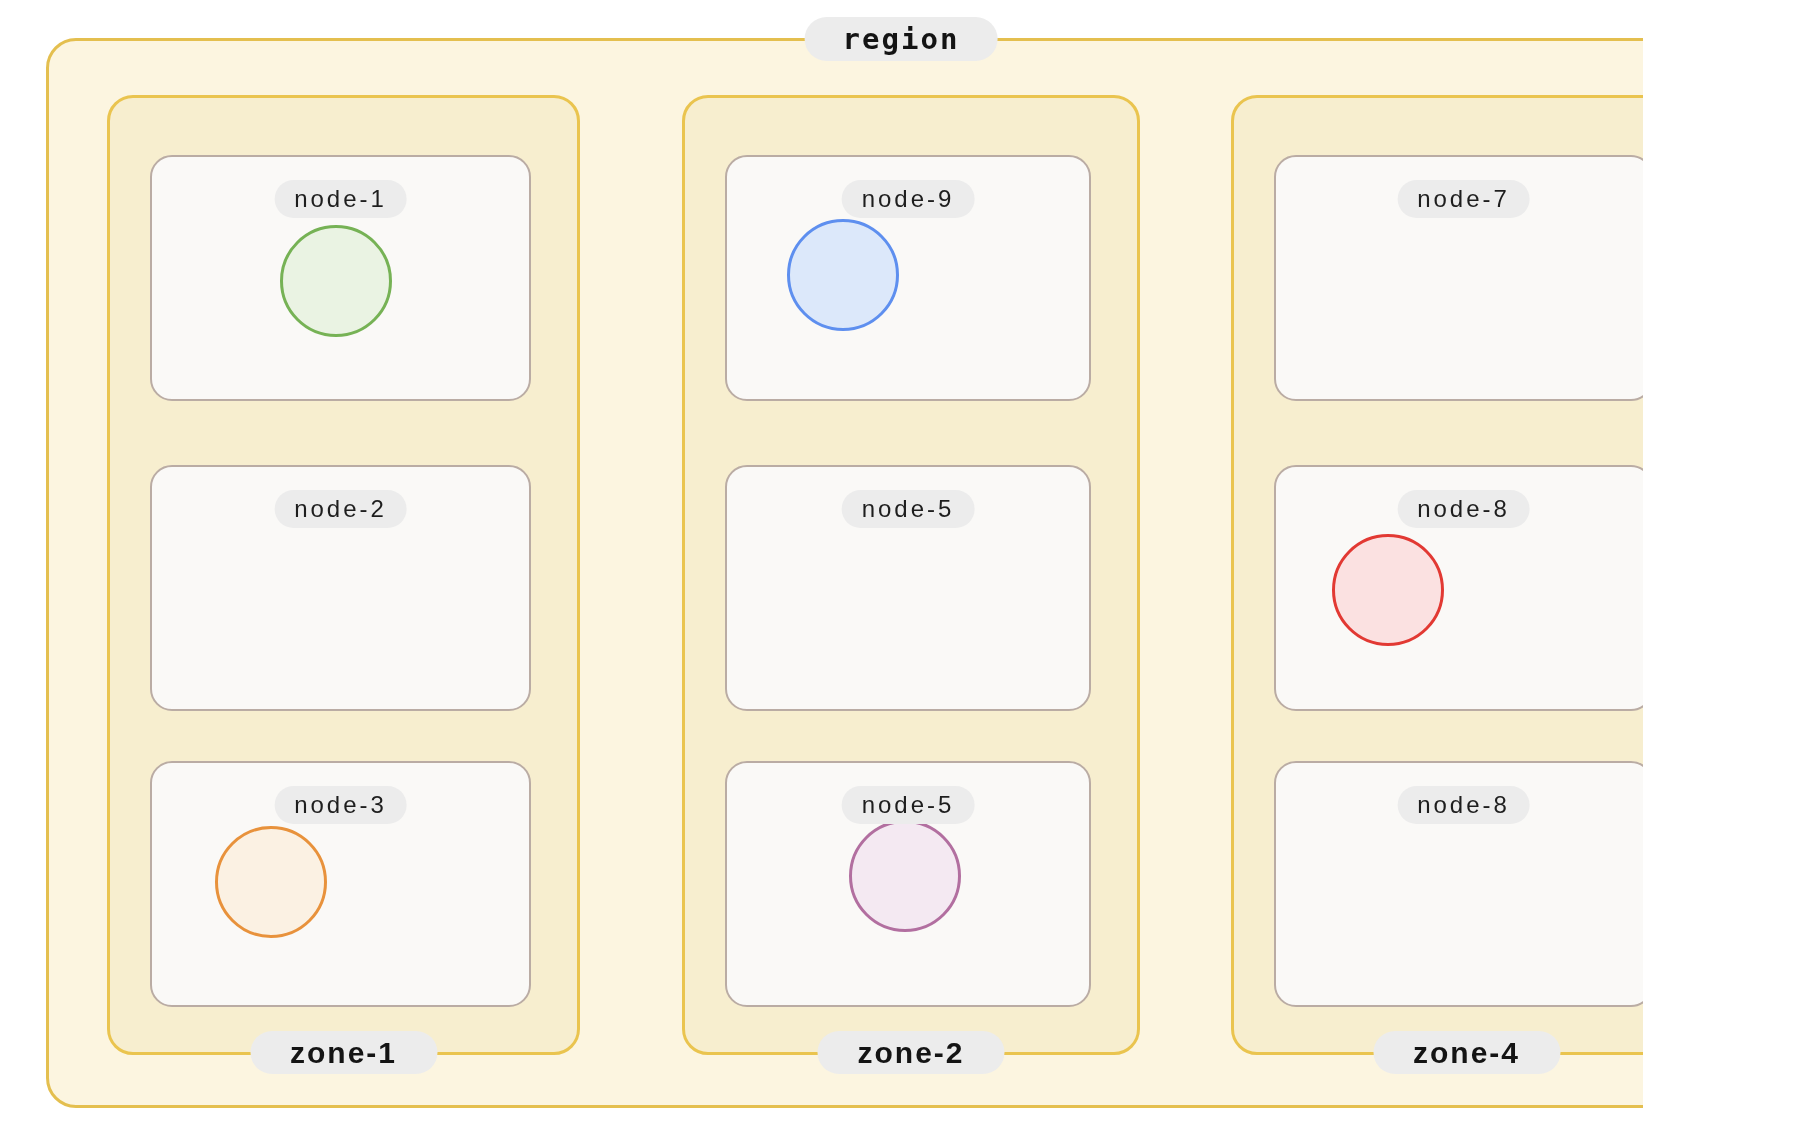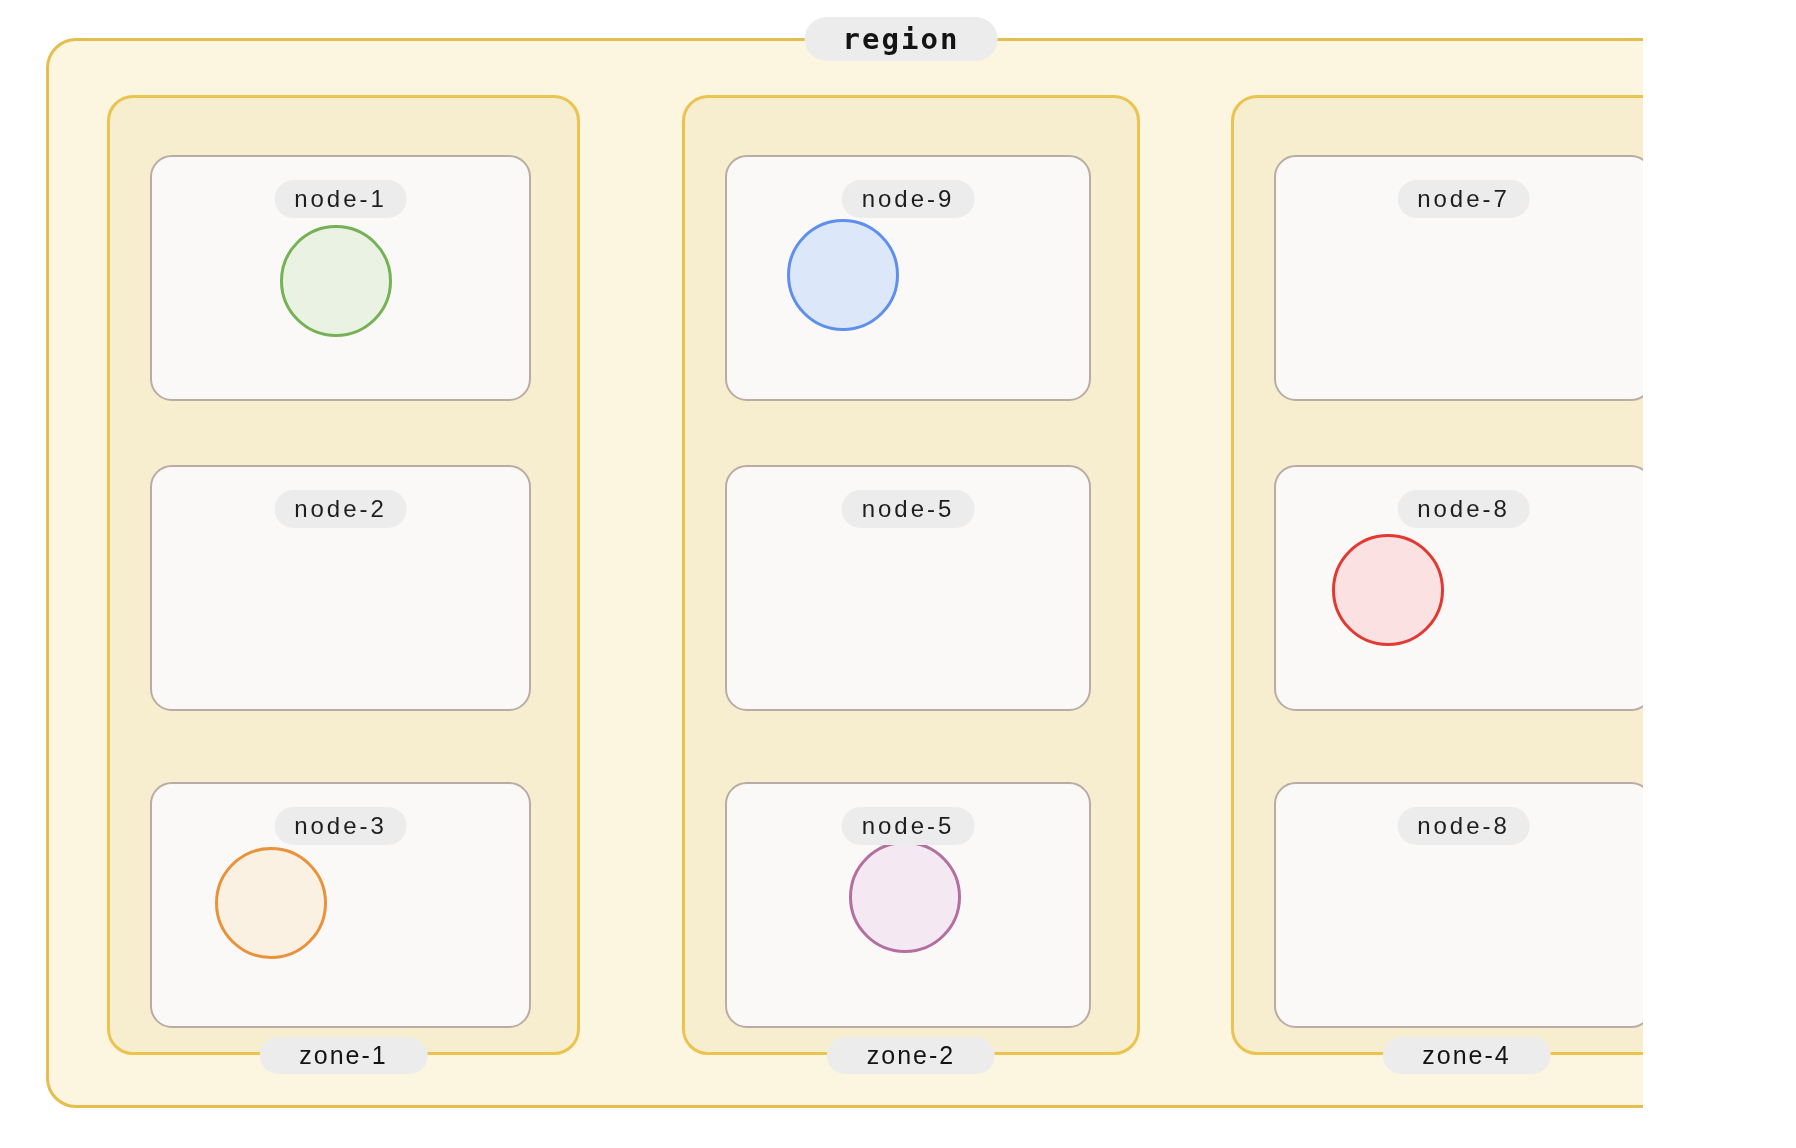--- a/index.html
+++ b/index.html
@@ -69,7 +69,7 @@
   }
   .node.r1 { top: 57px; }
   .node.r2 { top: 367px; }
-  .node.r3 { top: 684px; }
+  .node.r3 { top: 663px; }
   .node-label {
     top: -21px;
     padding: 4px 20px;

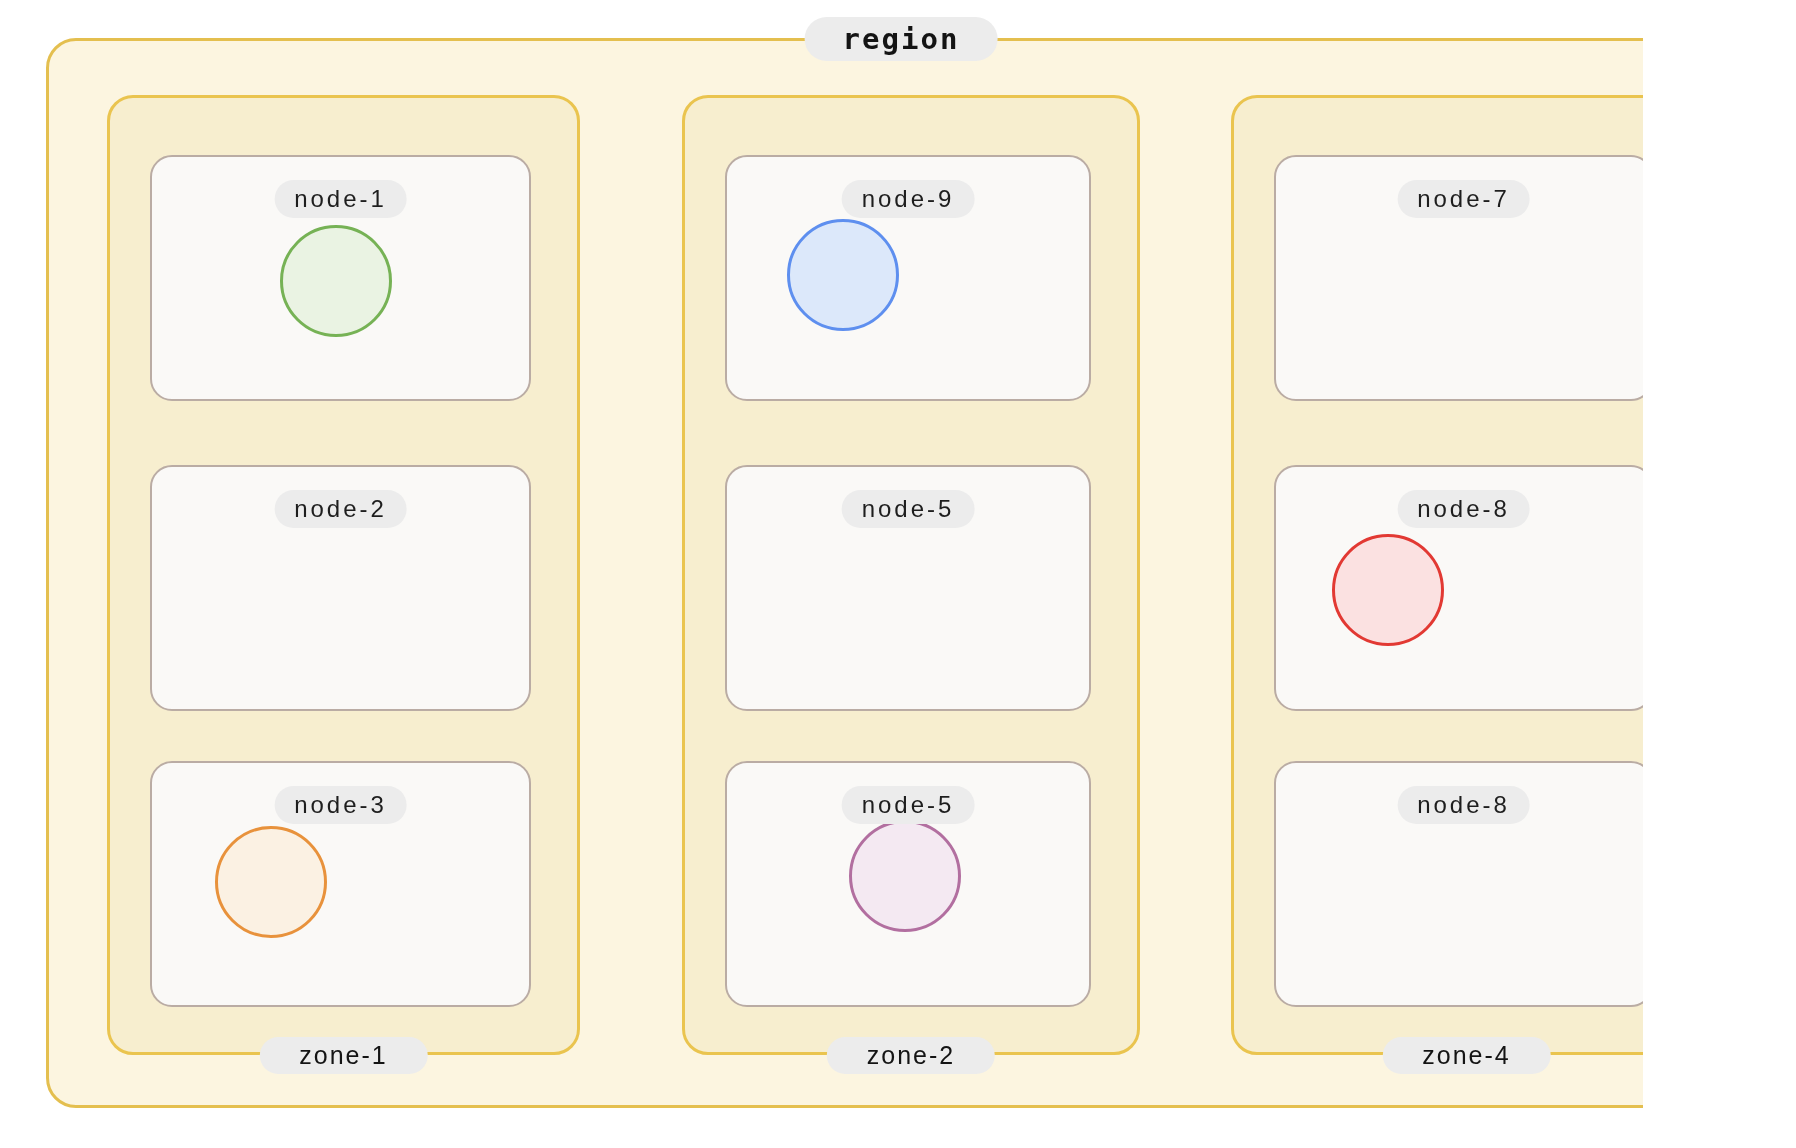--- a/index.html
+++ b/index.html
@@ -54,8 +54,8 @@
   .zone-label {
     bottom: -22px;
     padding: 3px 40px;
-    font-weight: normal;
-    font-size: 25px;
+    font-weight: bold;
+    font-size: 30px;
     letter-spacing: 2px;
   }
   .node {

